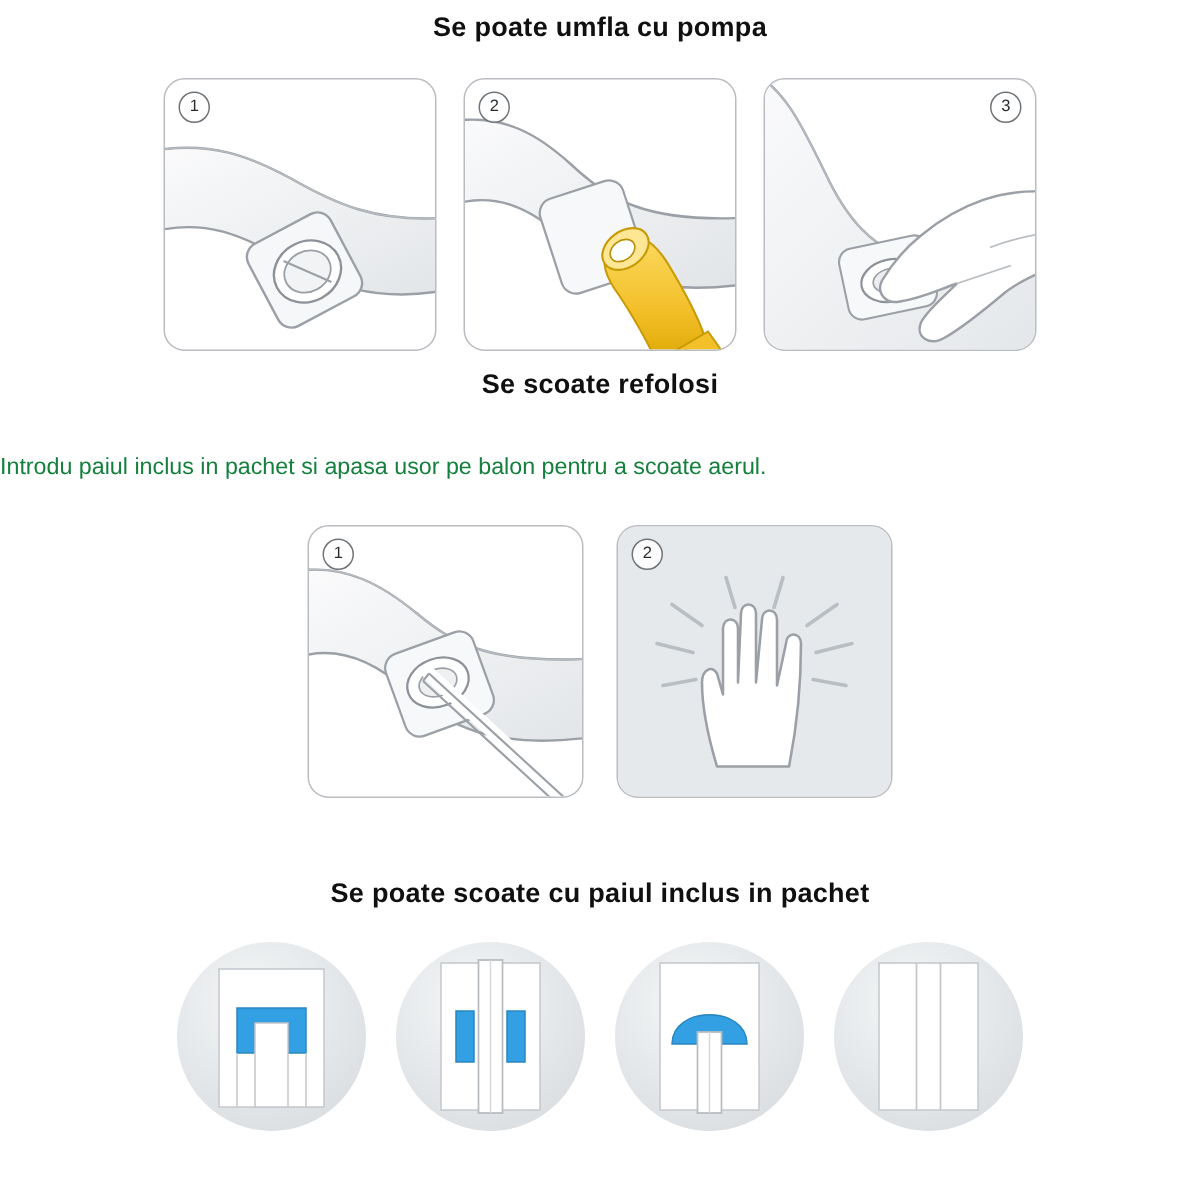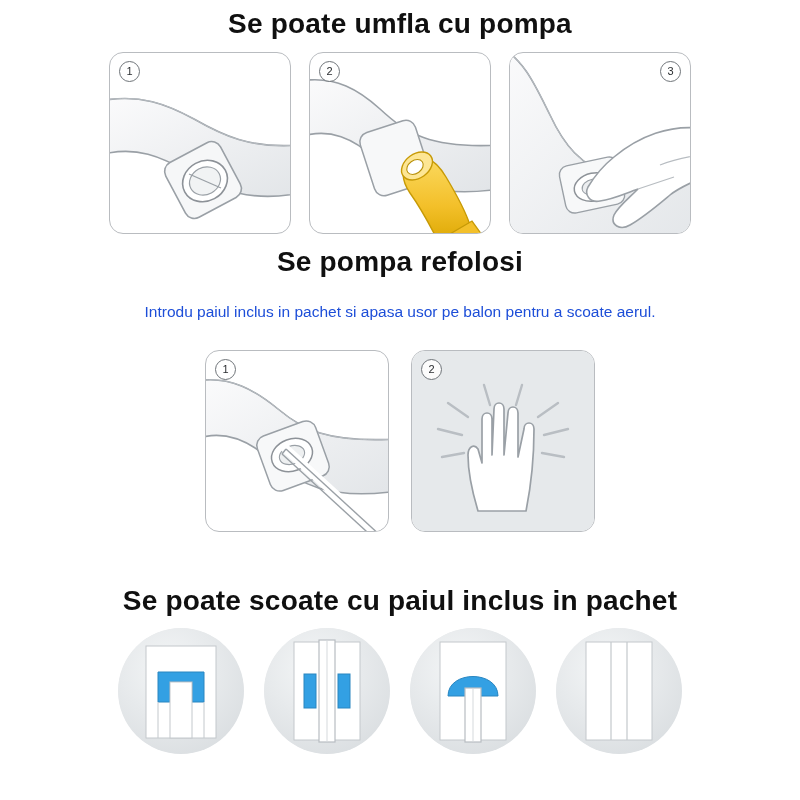--- a/index.html
+++ b/index.html
@@ -25,7 +25,7 @@
   .section-title {
     text-align: center;
     font-weight: bold;
-    font-size: 28px;
+    font-size: 18px;
     letter-spacing: 0.2px;
     color: #101010;
   }

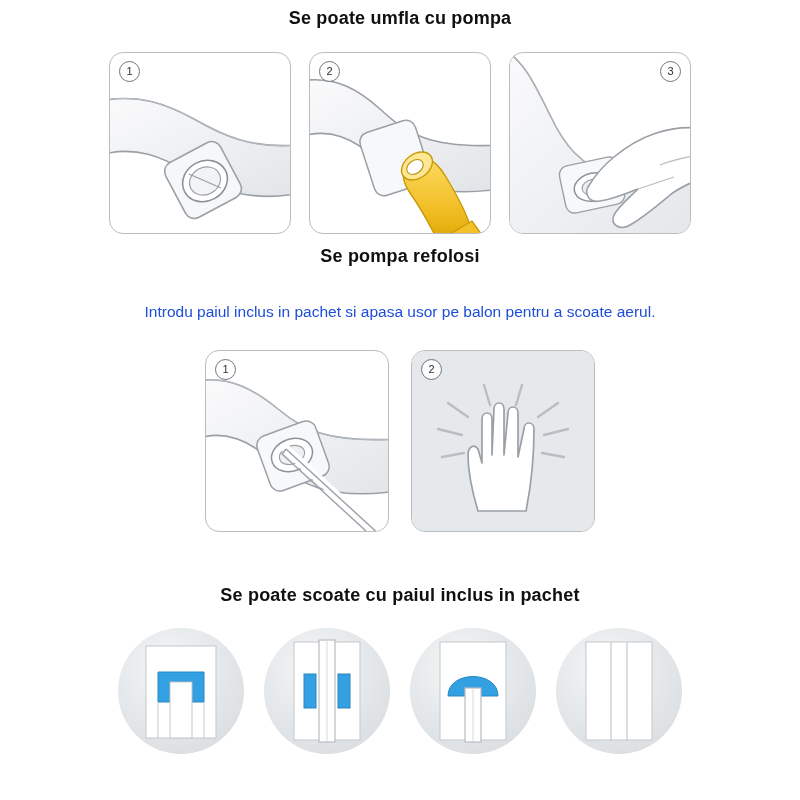--- a/index.html
+++ b/index.html
@@ -190,7 +190,7 @@
   </div>
 
   <div style="position:absolute; left:0; top:246px; width:800px;">
-    <div class="section-title">Se pompa refolosi</div>
+    <div class="section-title">Se scoate refolosi</div>
   </div>
 
   <div style="position:absolute; left:0; top:303px; width:800px;">

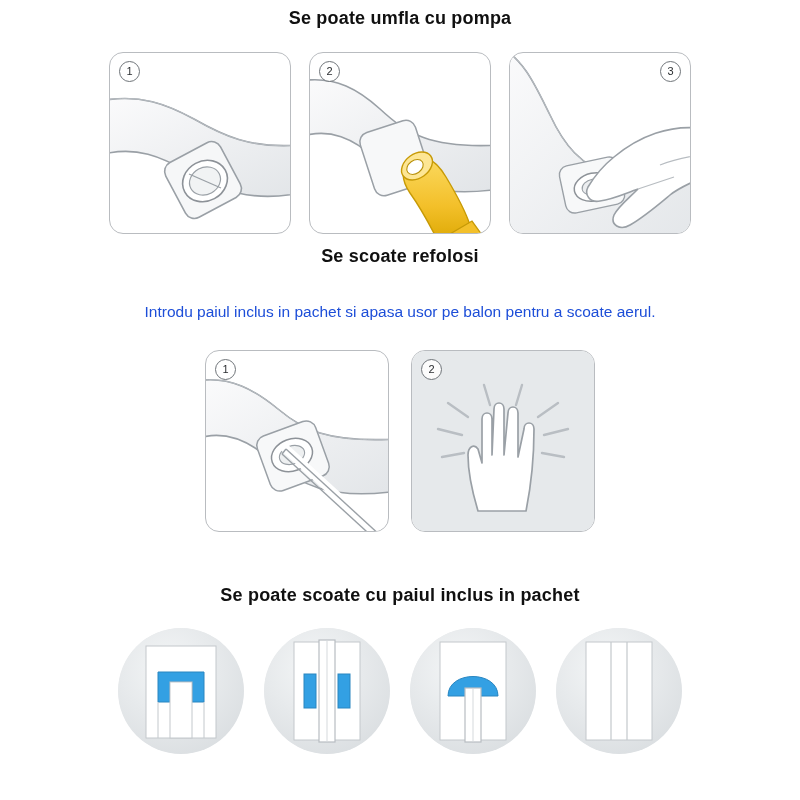--- a/index.html
+++ b/index.html
@@ -31,9 +31,8 @@
   }
 
   .section-sub {
-    text-align: center;
     font-size: 15.5px;
-    color: #1d4ed8;
+    color: #15803d;
   }
 
   

